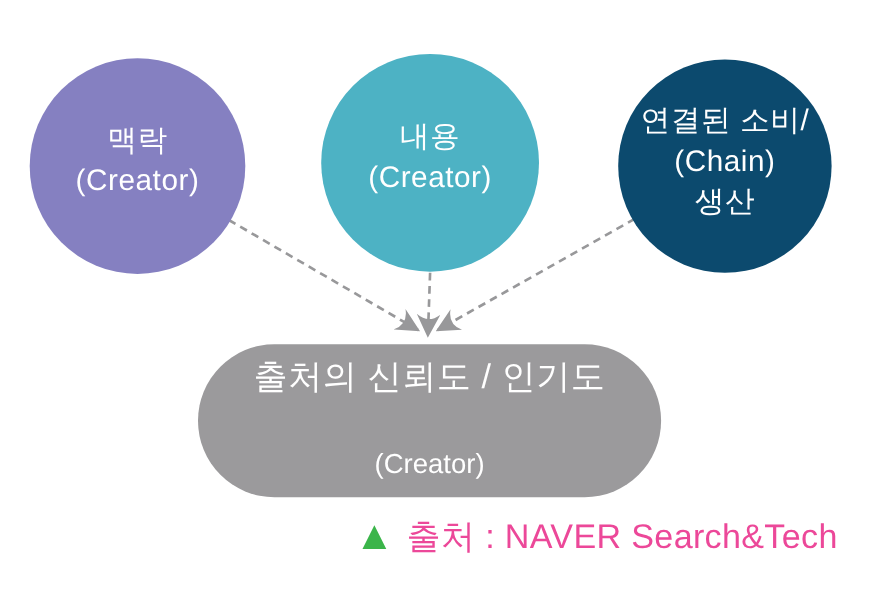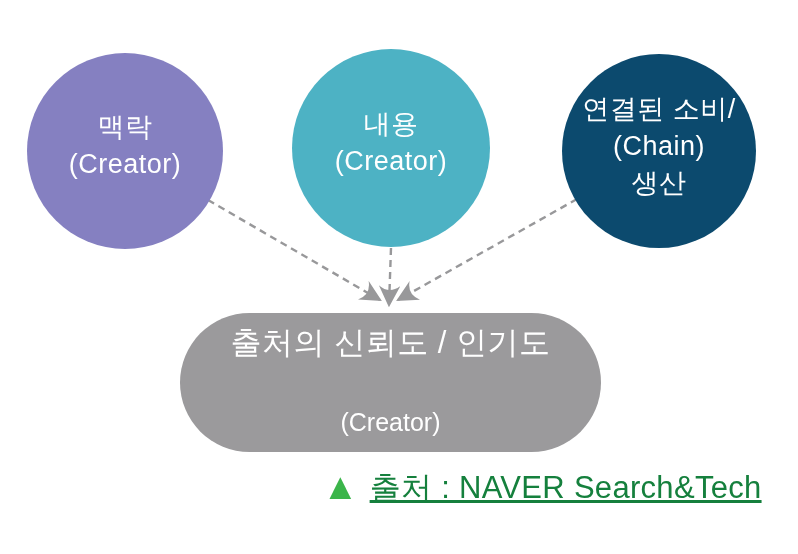--- a/index.html
+++ b/index.html
@@ -88,10 +88,9 @@
   .attribution .attr-text {
     font-size: 31px;
     line-height: 40px;
-    color: #15803d;
+    color: #ec4899;
     letter-spacing: 0.3px;
     white-space: nowrap;
-    text-decoration: underline;
   }
 </style>
 </head>

